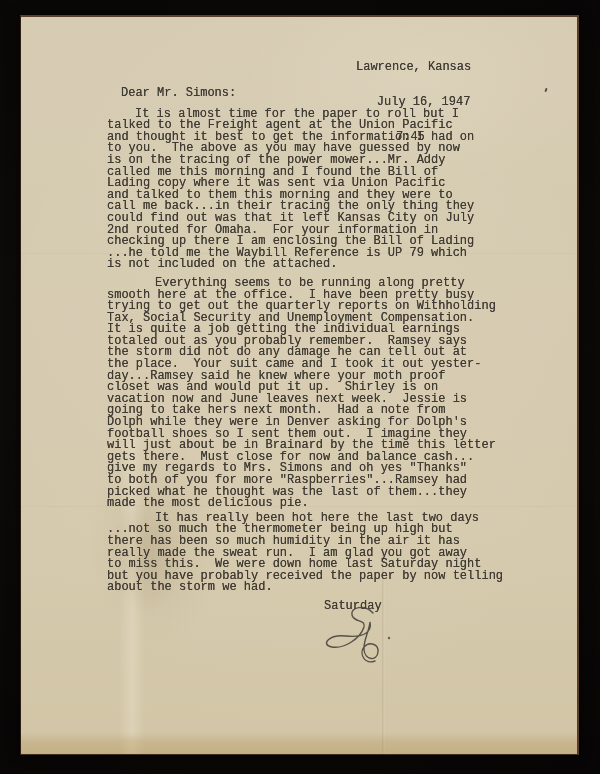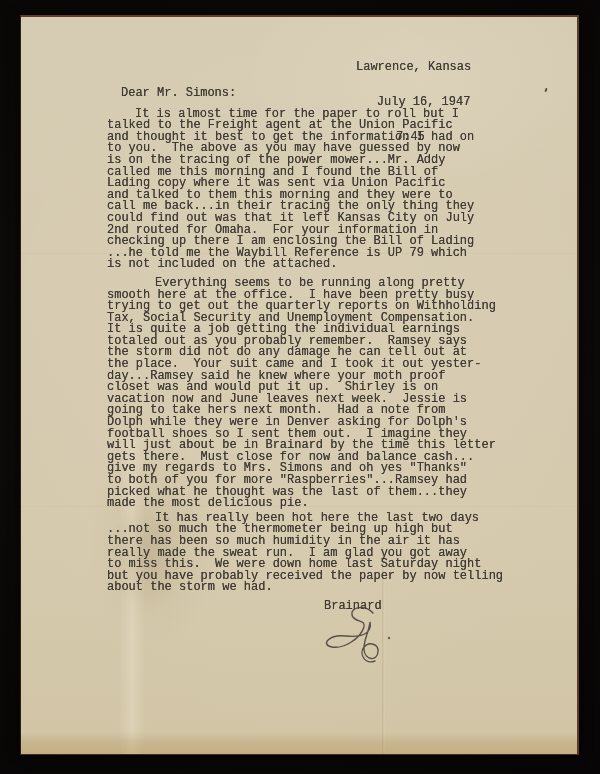--- a/index.html
+++ b/index.html
@@ -148,7 +148,7 @@
 to miss this.  We were down home last Saturday night
 but you have probably received the paper by now telling
 about the storm we had.</div>
-      <div class="closing">Brainard</div>
+      <div class="closing">Saturday</div>
     </div>
 
     <svg class="signature" width="110" height="75" viewBox="0 0 110 75">

